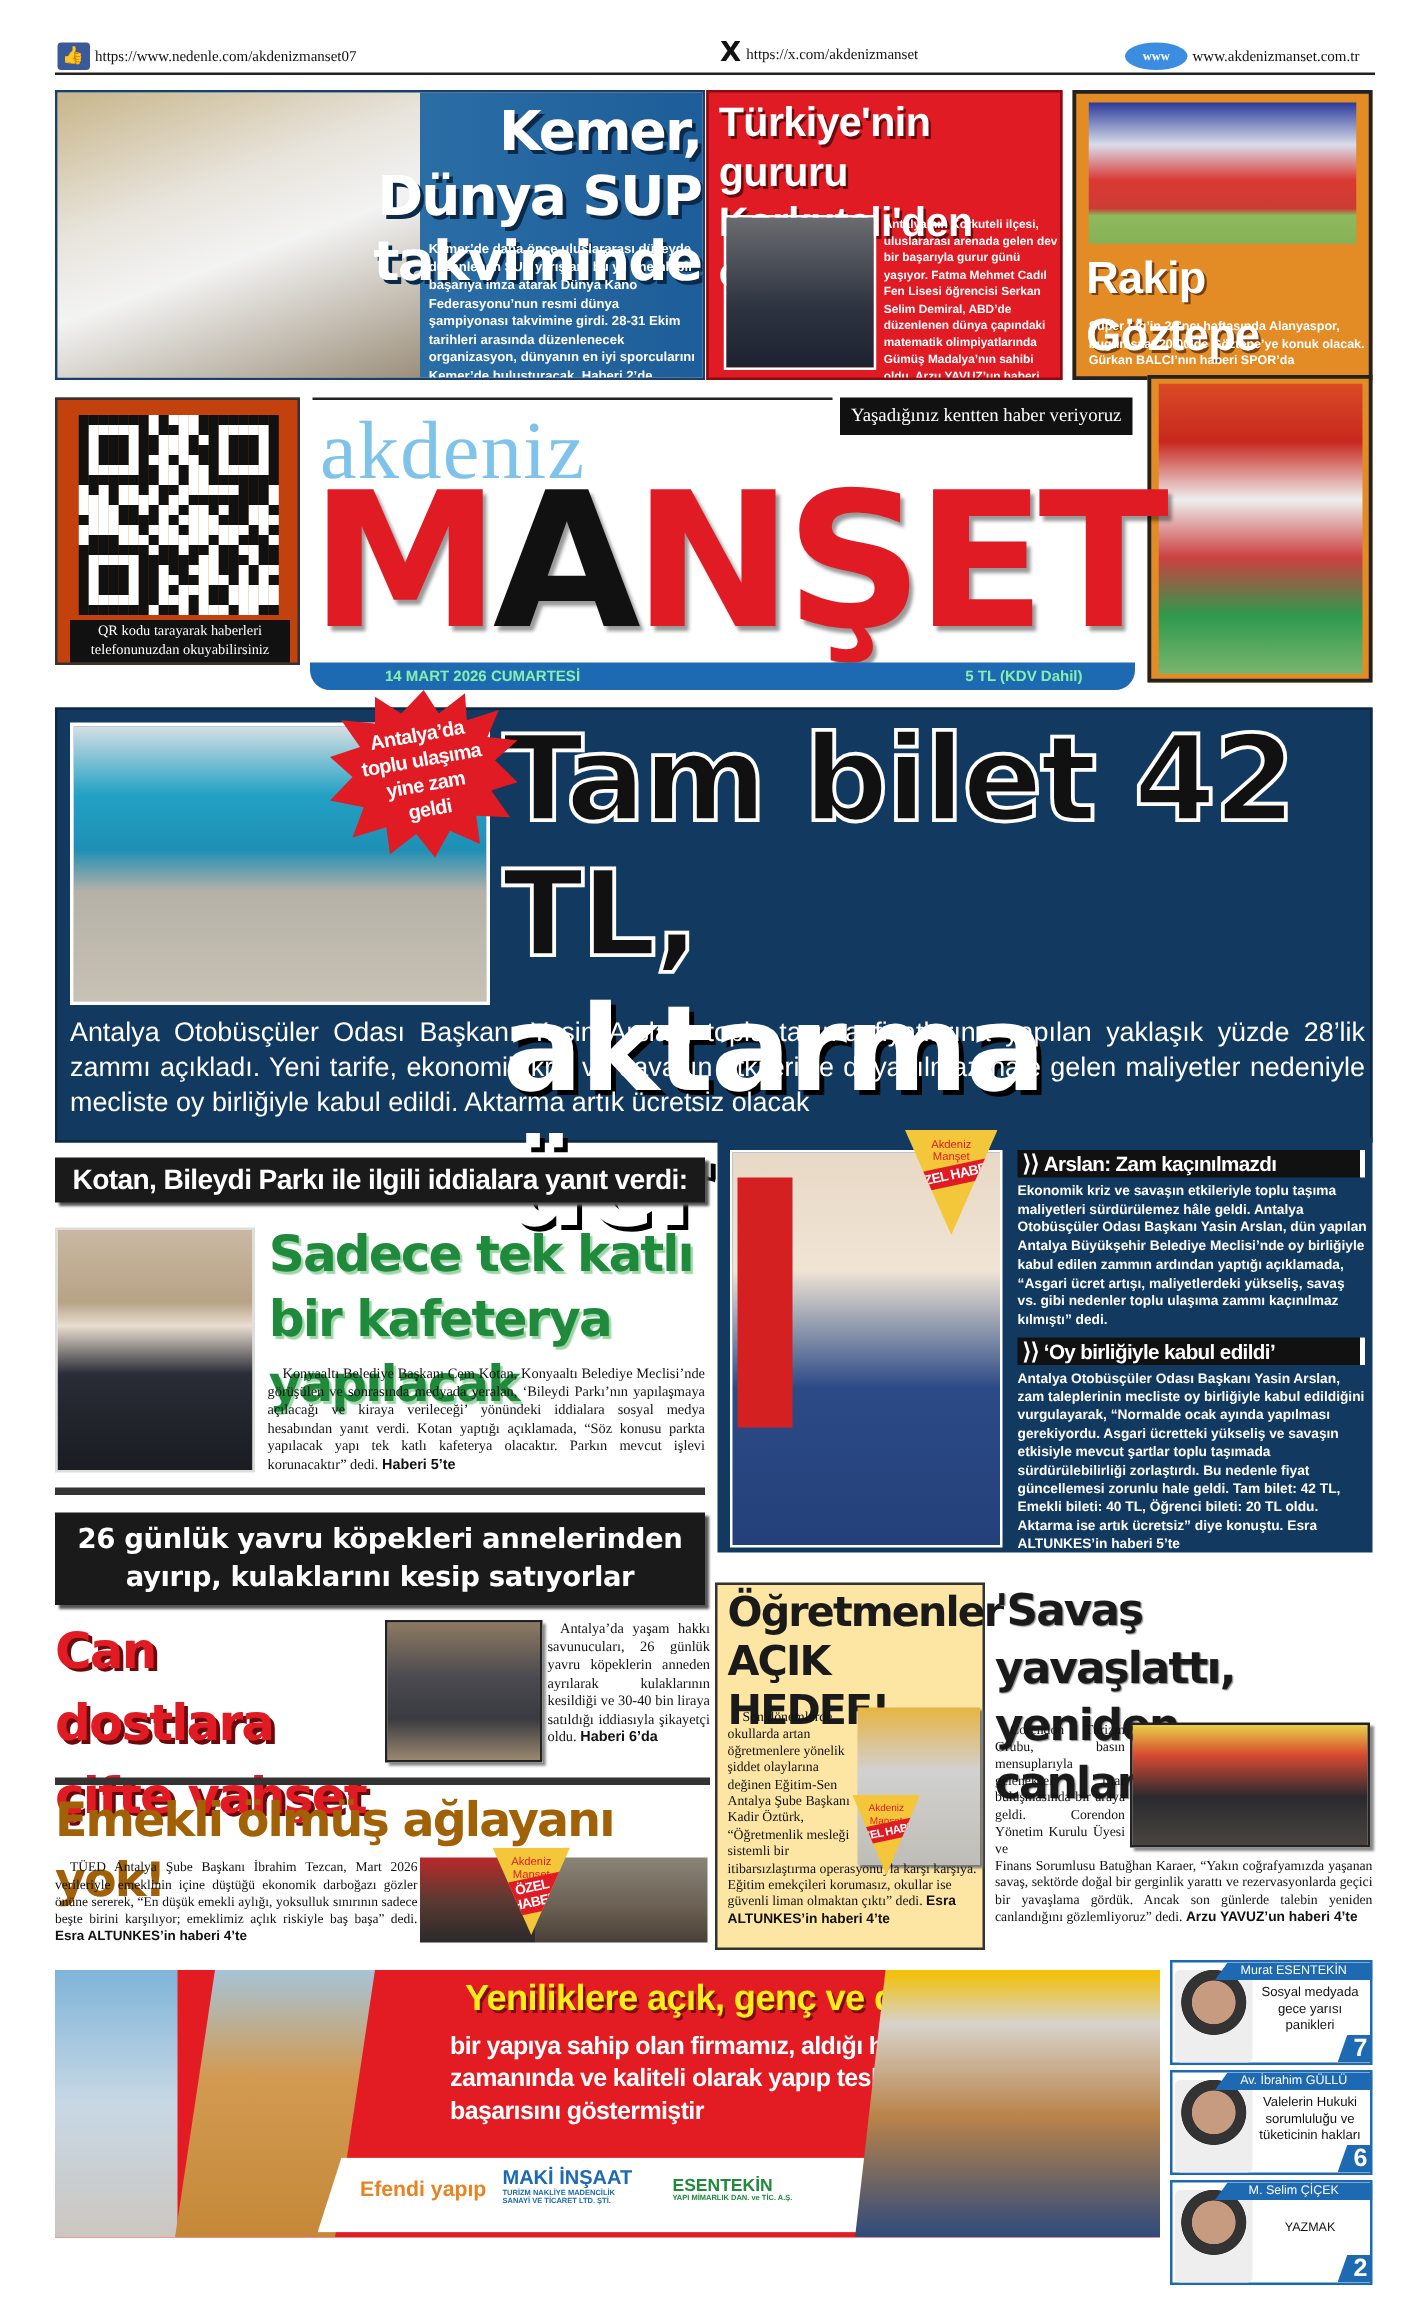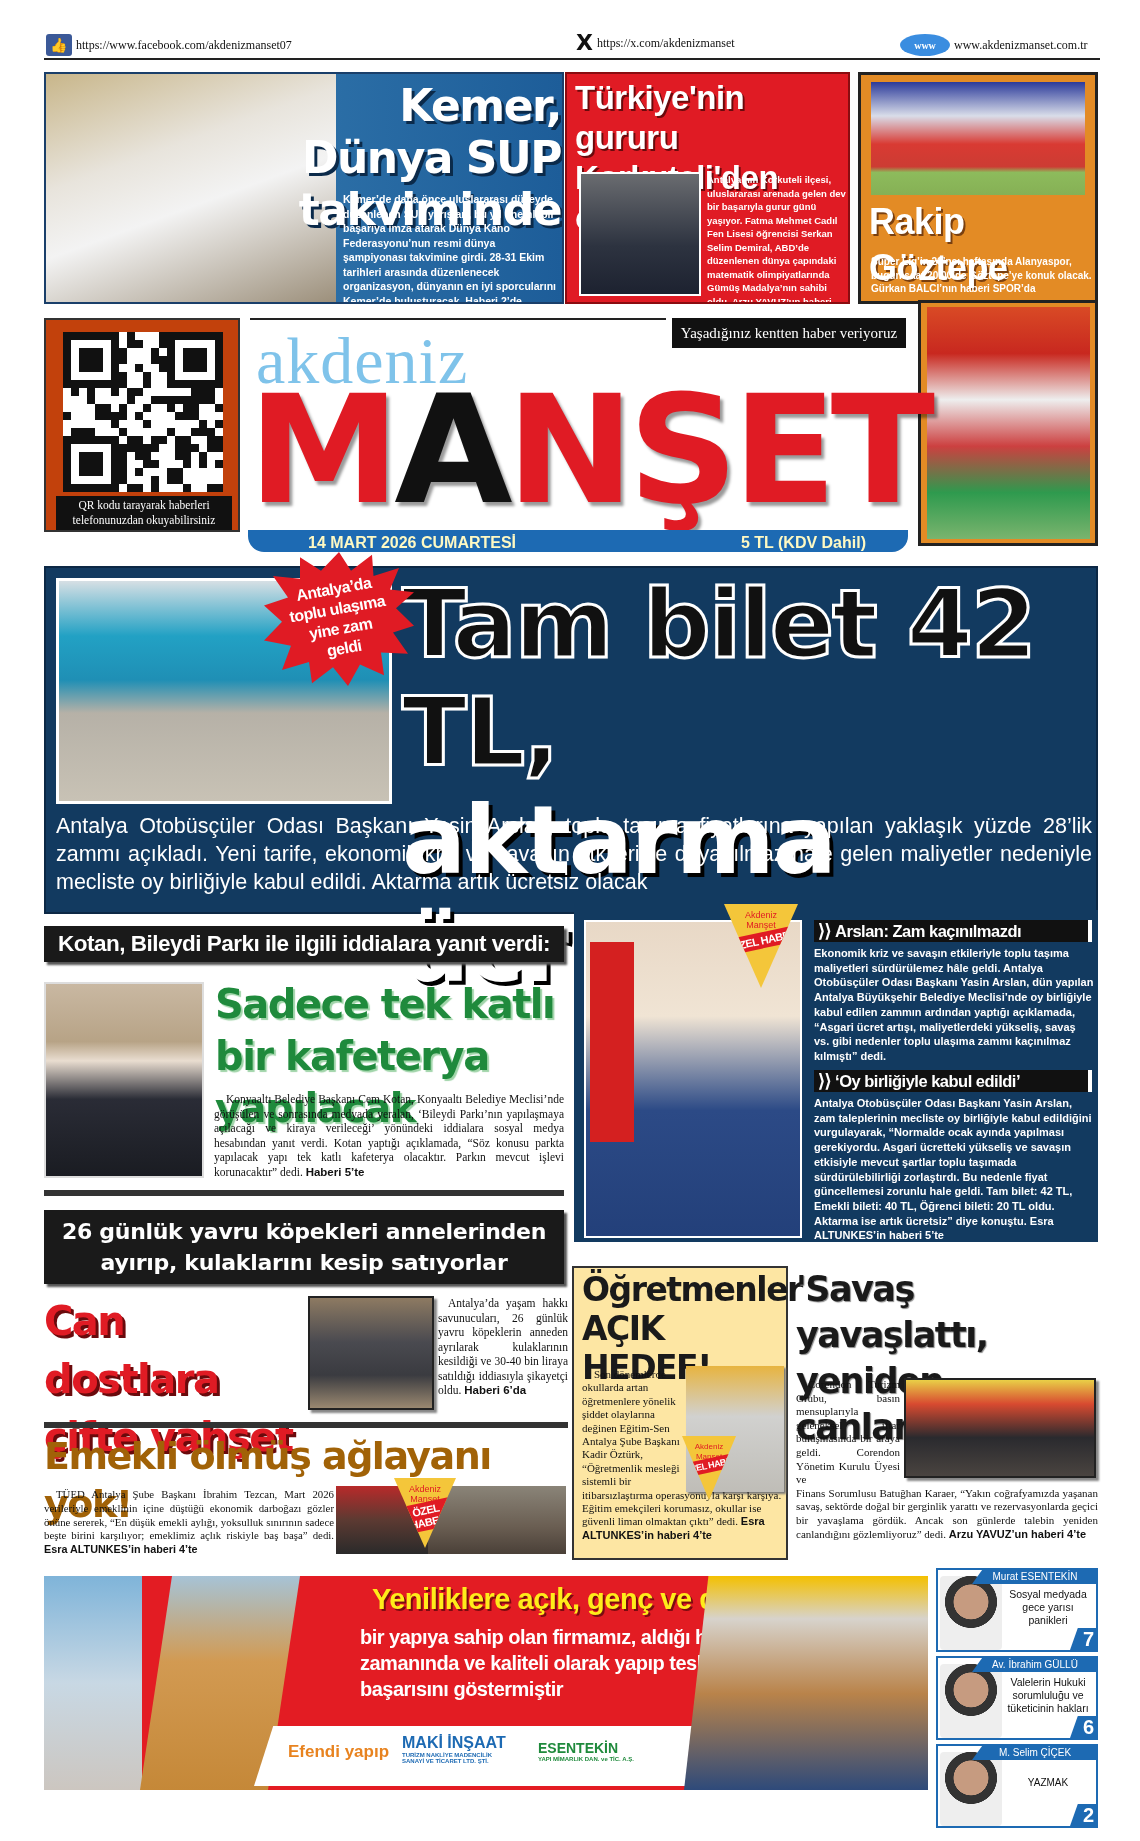--- a/index.html
+++ b/index.html
@@ -107,7 +107,7 @@
 <div class="abs topbar">
   <div class="link" style="left:2px;top:-4px">
     <span class="fbicon">👍</span>
-    <span>https://www.facebook.com/akdenizmanset07</span>
+    <span>https://www.nedenle.com/akdenizmanset07</span>
   </div>
   <div class="link" style="left:532px;top:-4px">
     <span class="xicon">X</span>

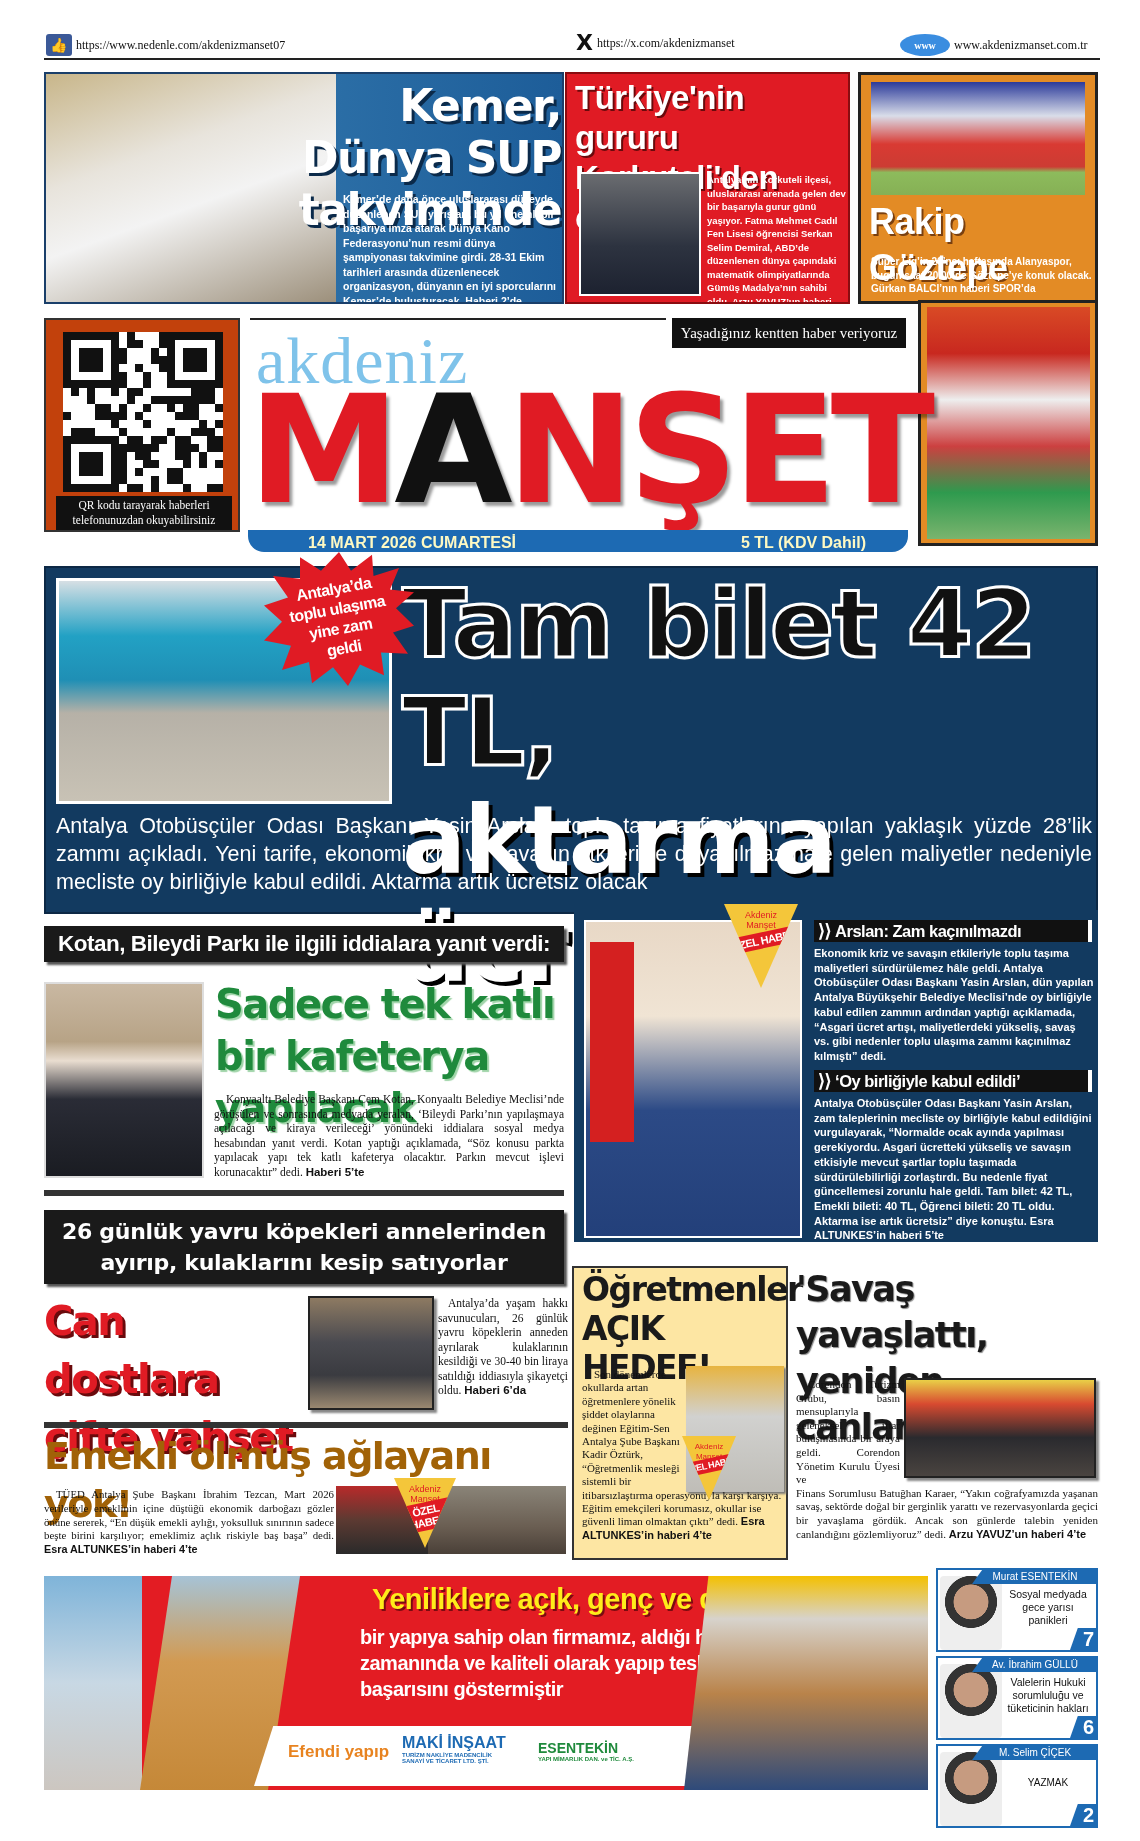--- a/index.html
+++ b/index.html
@@ -38,7 +38,7 @@
 .akdeniz{left:256px;top:326px;font-family:"Liberation Serif",serif;font-size:66px;color:#7fc3ea;line-height:70px;letter-spacing:1px}
 .manset{left:248px;top:380px;font-family:"DejaVu Sans",sans-serif;font-weight:bold;font-size:150px;line-height:140px;color:#e01b24;letter-spacing:-6px;transform:scaleX(1.02);transform-origin:left;text-shadow:3px 4px 3px rgba(0,0,0,.4)}
 .manset .blk{color:#111}
-.datebar{left:248px;top:530px;width:660px;height:22px;background:#1d6ab3;border-radius:0 0 16px 16px;color:#fef9c3;font-size:16px;font-weight:bold}
+.datebar{left:248px;top:530px;width:660px;height:22px;background:#1d6ab3;border-radius:0 0 16px 16px;color:#86efac;font-size:12px;font-weight:bold}
 .datebar .d{position:absolute;left:60px;top:4px}
 .datebar .p{position:absolute;right:42px;top:4px}
 

